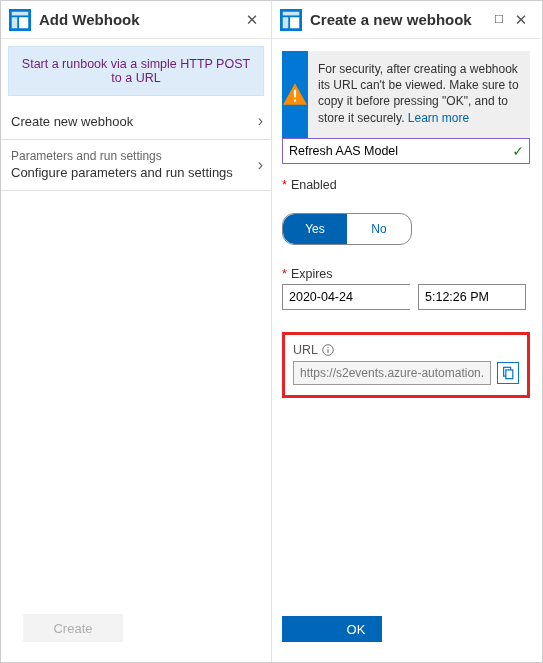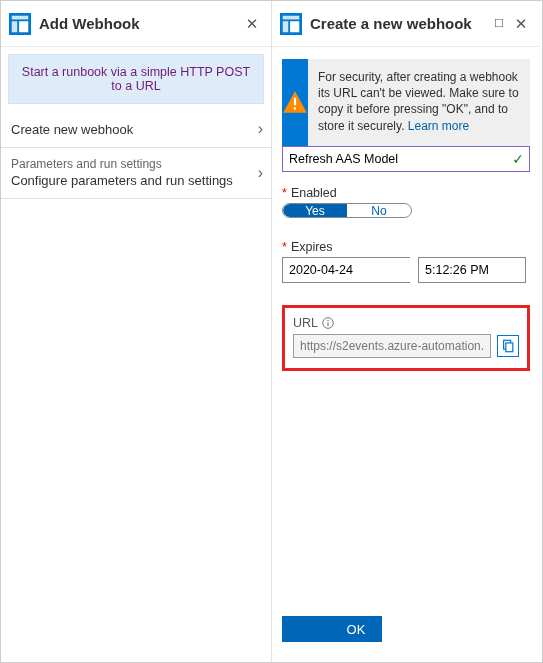--- a/index.html
+++ b/index.html
@@ -18,7 +18,7 @@
   .right { width:268px; }
 
   .blade-header {
-    display:flex; align-items:center; height:46px;
+    display:flex; align-items:center; height:38px;
     padding:12px 8px; border-bottom:1px solid #e8e8e8;
     background:#fff;
   }

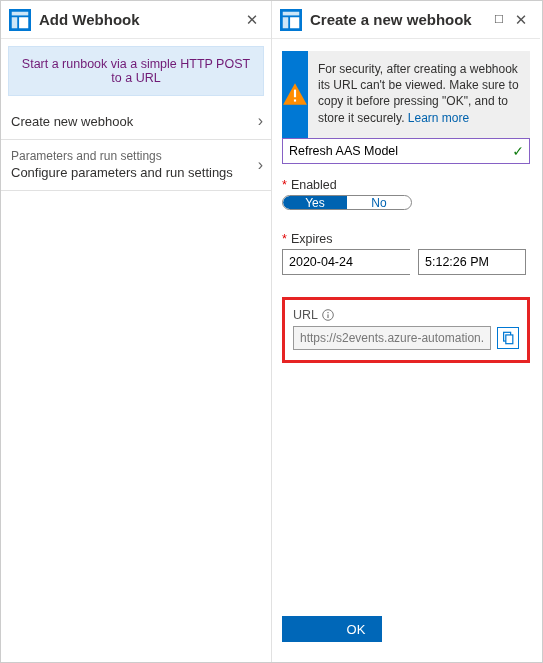--- a/index.html
+++ b/index.html
@@ -75,8 +75,8 @@
   .check { color:#107c10; font-size:14px; width:22px; text-align:center; }
 
   .toggle {
-    display:inline-flex; width:130px; height:15px; border:1px solid #888; border-radius:12px;
-    overflow:hidden; margin-top:0;
+    display:inline-flex; width:130px; height:32px; border:1px solid #888; border-radius:12px;
+    overflow:hidden; margin-top:18px;
   }
   .toggle-on { background:#0063b1; color:#fff; flex:1; display:flex; align-items:center; justify-content:center; font-size:12px; border-top-left-radius:12px; border-bottom-left-radius:12px;}
   .toggle-off { flex:1; display:flex; align-items:center; justify-content:center; font-size:12px; color:#0063b1; }

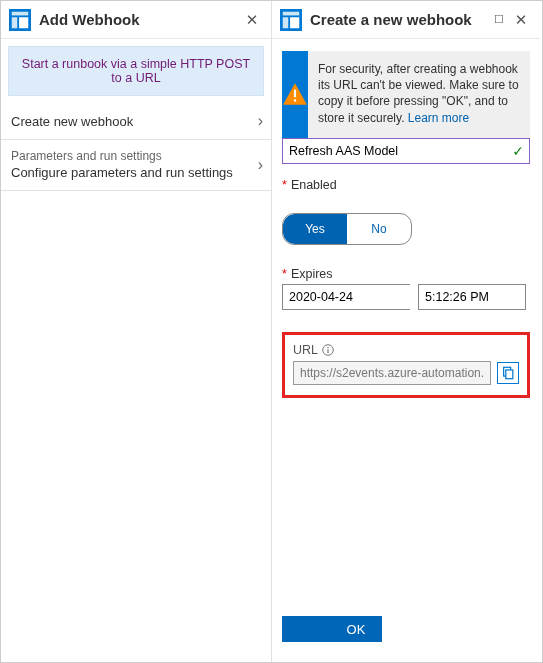--- a/index.html
+++ b/index.html
@@ -134,6 +134,7 @@
     <span class="chev">›</span>
   </div>
 
+  <button class="create-btn" disabled="">Create</button>
 </div><div class="pane right">
   <div class="blade-header">
     <span class="blade-icon">

